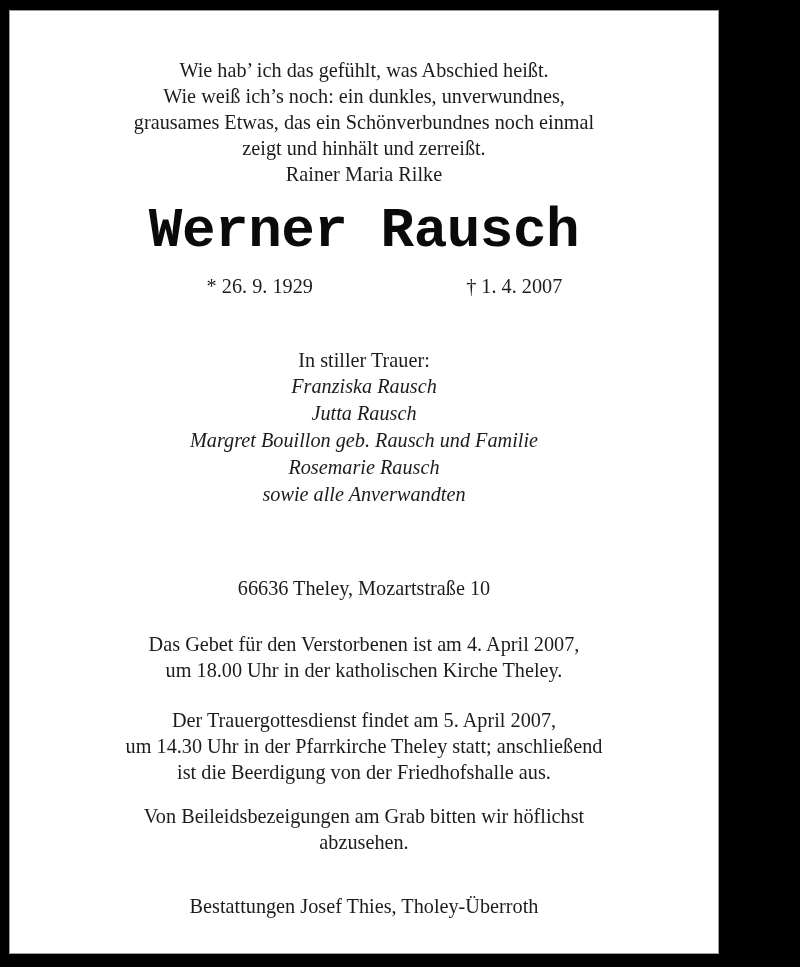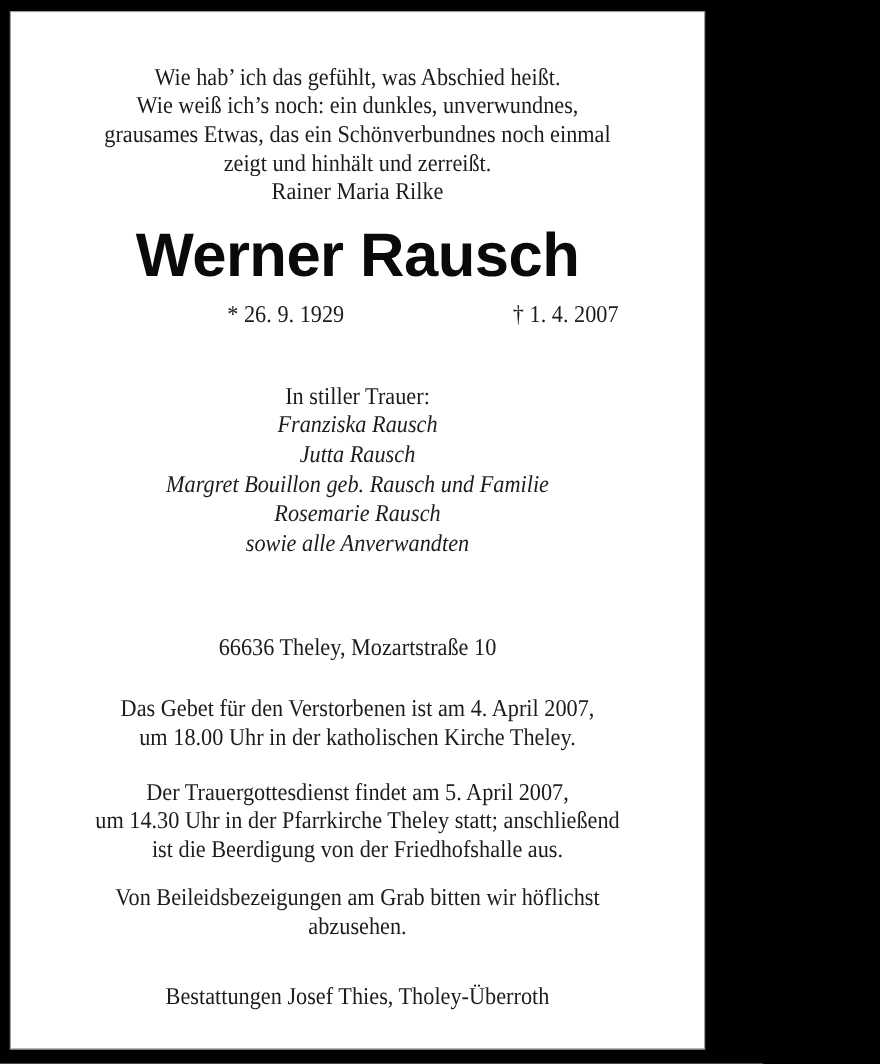--- a/index.html
+++ b/index.html
@@ -8,7 +8,7 @@
     position: relative; overflow: hidden;
   }
   .frame {
-    position: absolute; left: 9px; top: 10px; width: 632px; height: 944px;
+    position: absolute; left: 9px; top: 10px; width: 710px; height: 944px;
     background: #fff; border: 1px solid #9a9a9a; box-sizing: border-box;
   }
   .line {

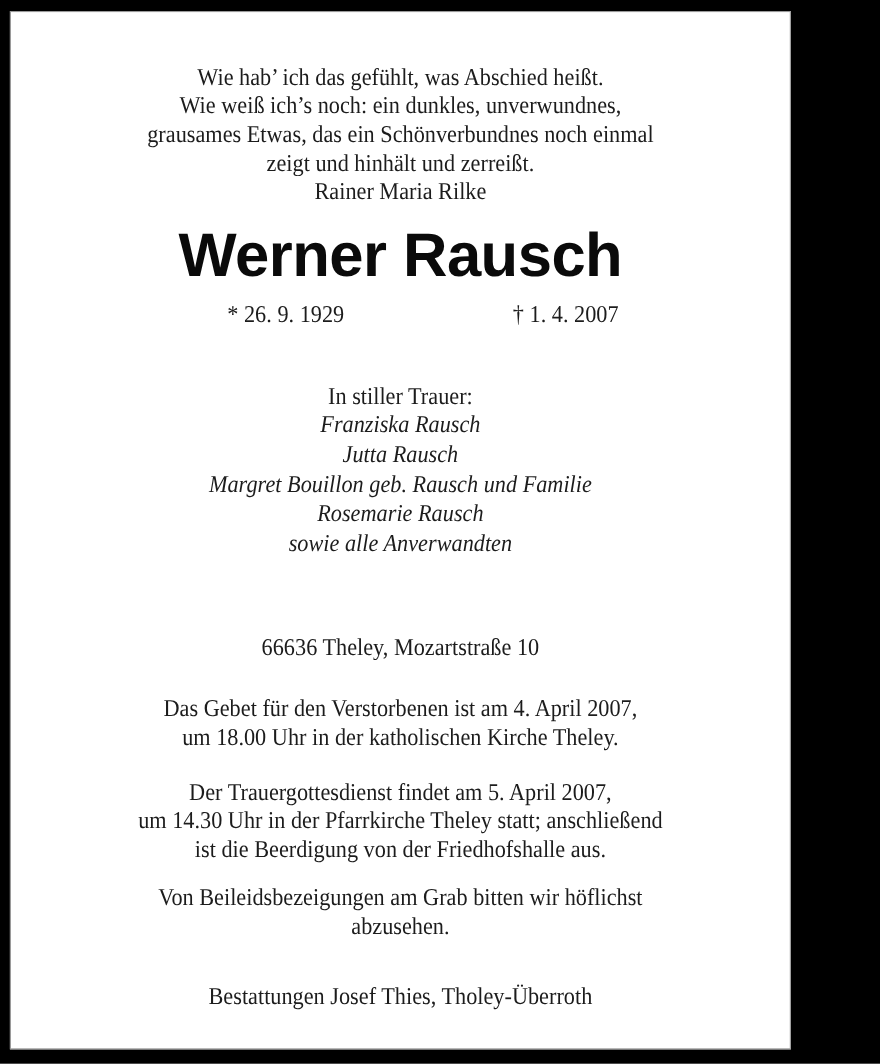--- a/index.html
+++ b/index.html
@@ -20,7 +20,7 @@
   .cond { transform: scaleX(0.92); }
   .it { font-style: italic; }
   .name {
-    font-family: Liberation Sans, sans-serif; font-weight: bold;
+    font-family: Liberation Mono, monospace; font-weight: bold;
     font-size: 56px; color: #0a0a0a; letter-spacing: -0.5px;
   }
   .dates {

